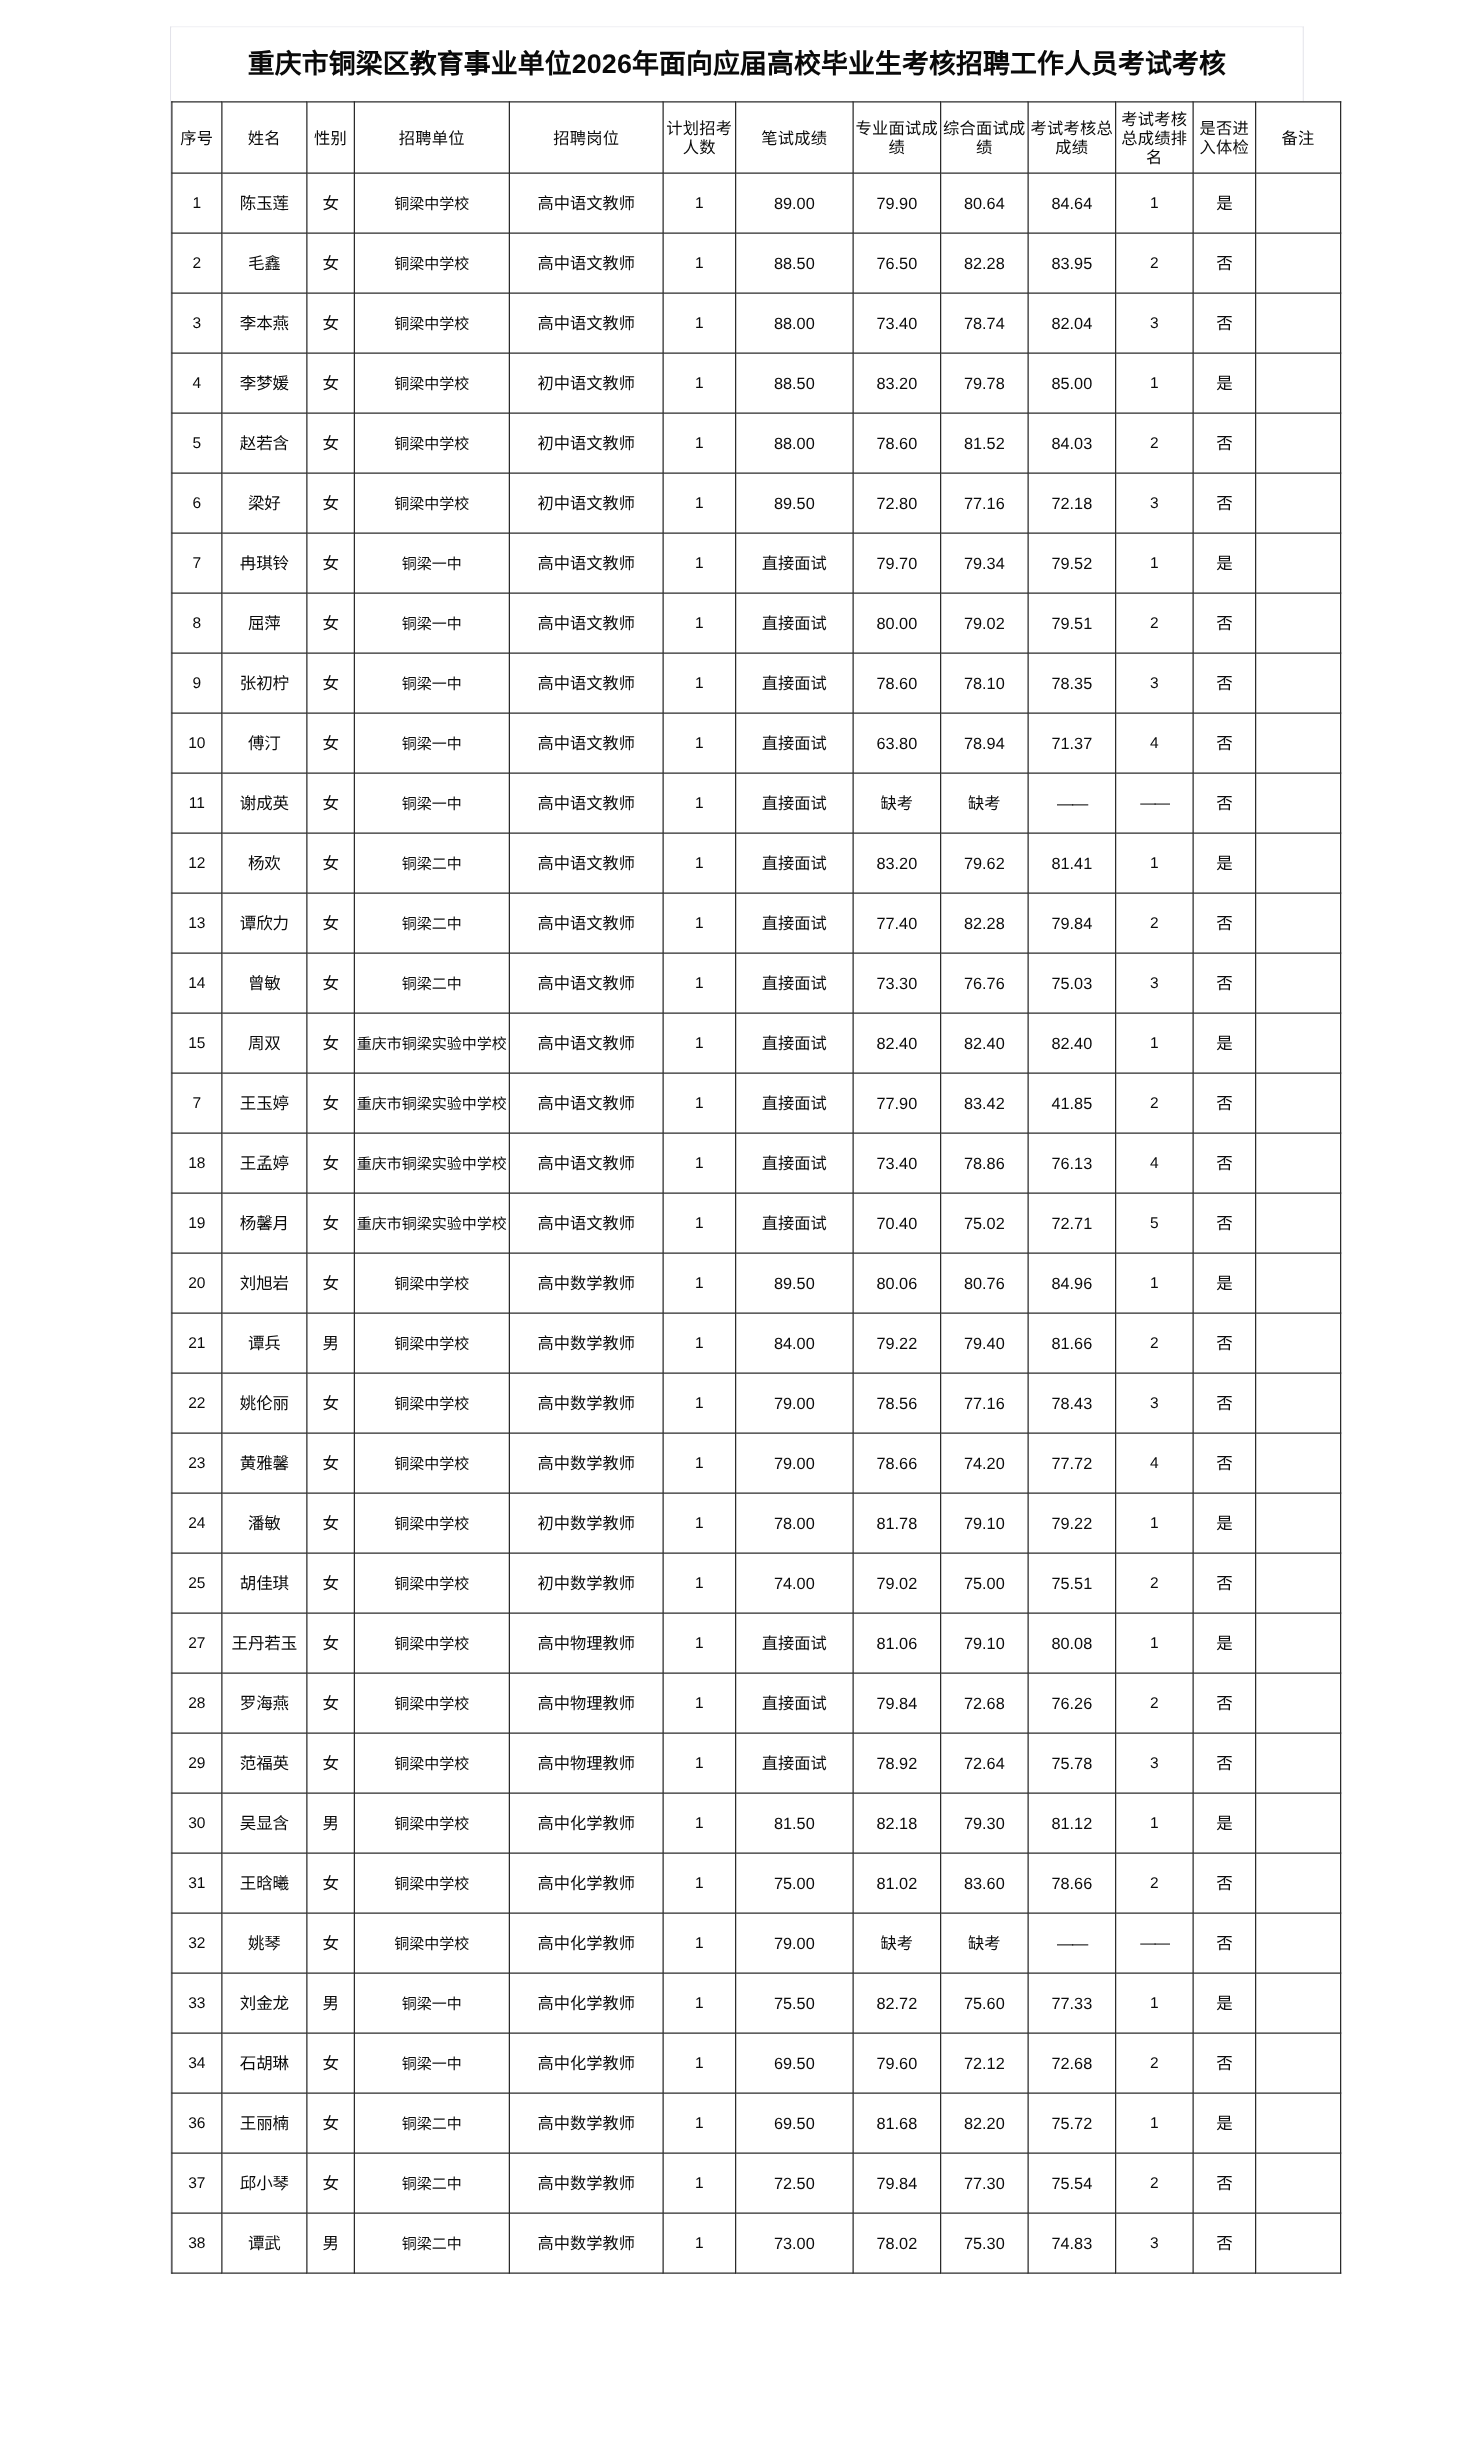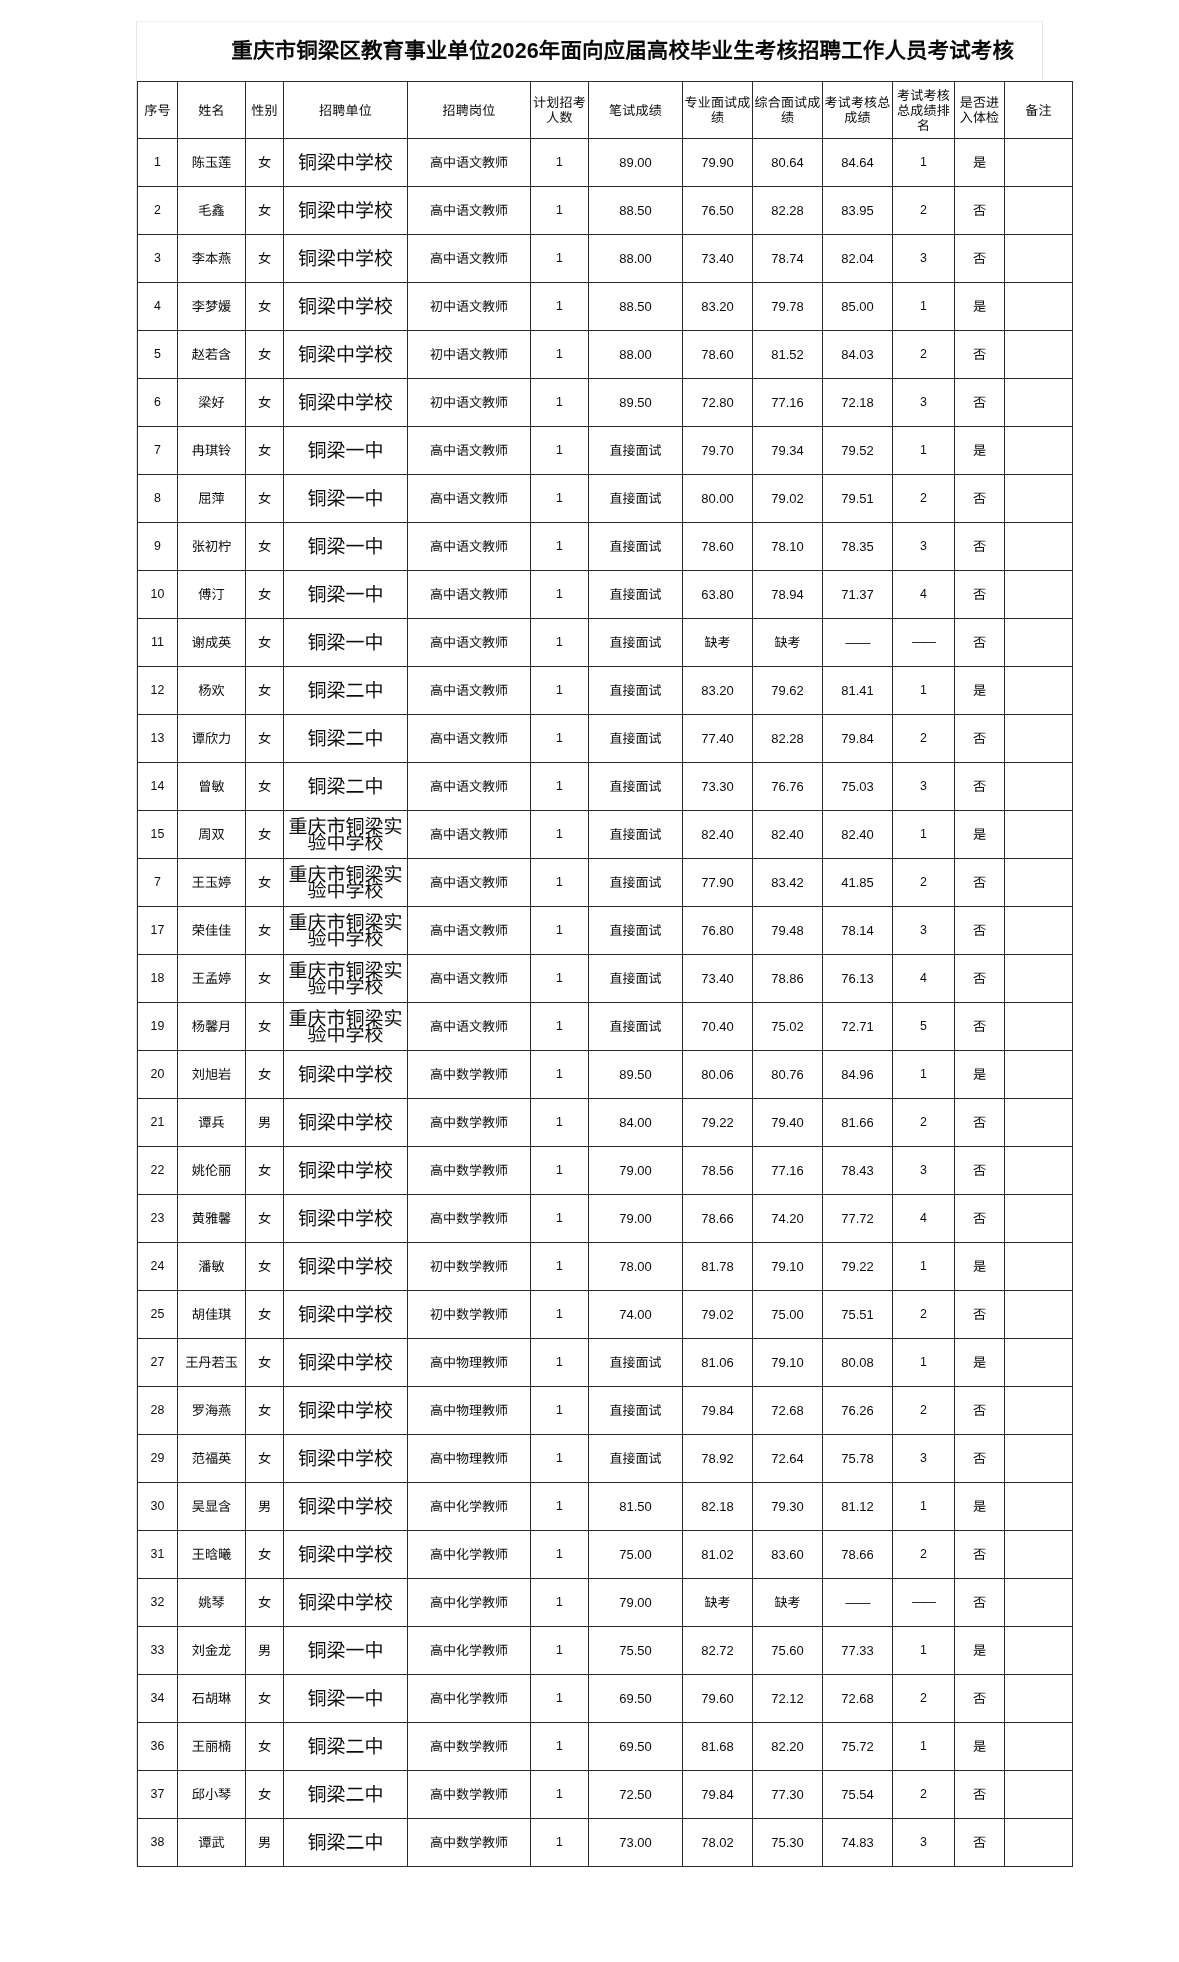--- a/index.html
+++ b/index.html
@@ -41,7 +41,7 @@
     background: #ffffff;
   }
   .title-line {
-    text-align: right;
+    text-align: center;
     font-size: 21.5px;
     font-weight: bold;
     line-height: 31px;

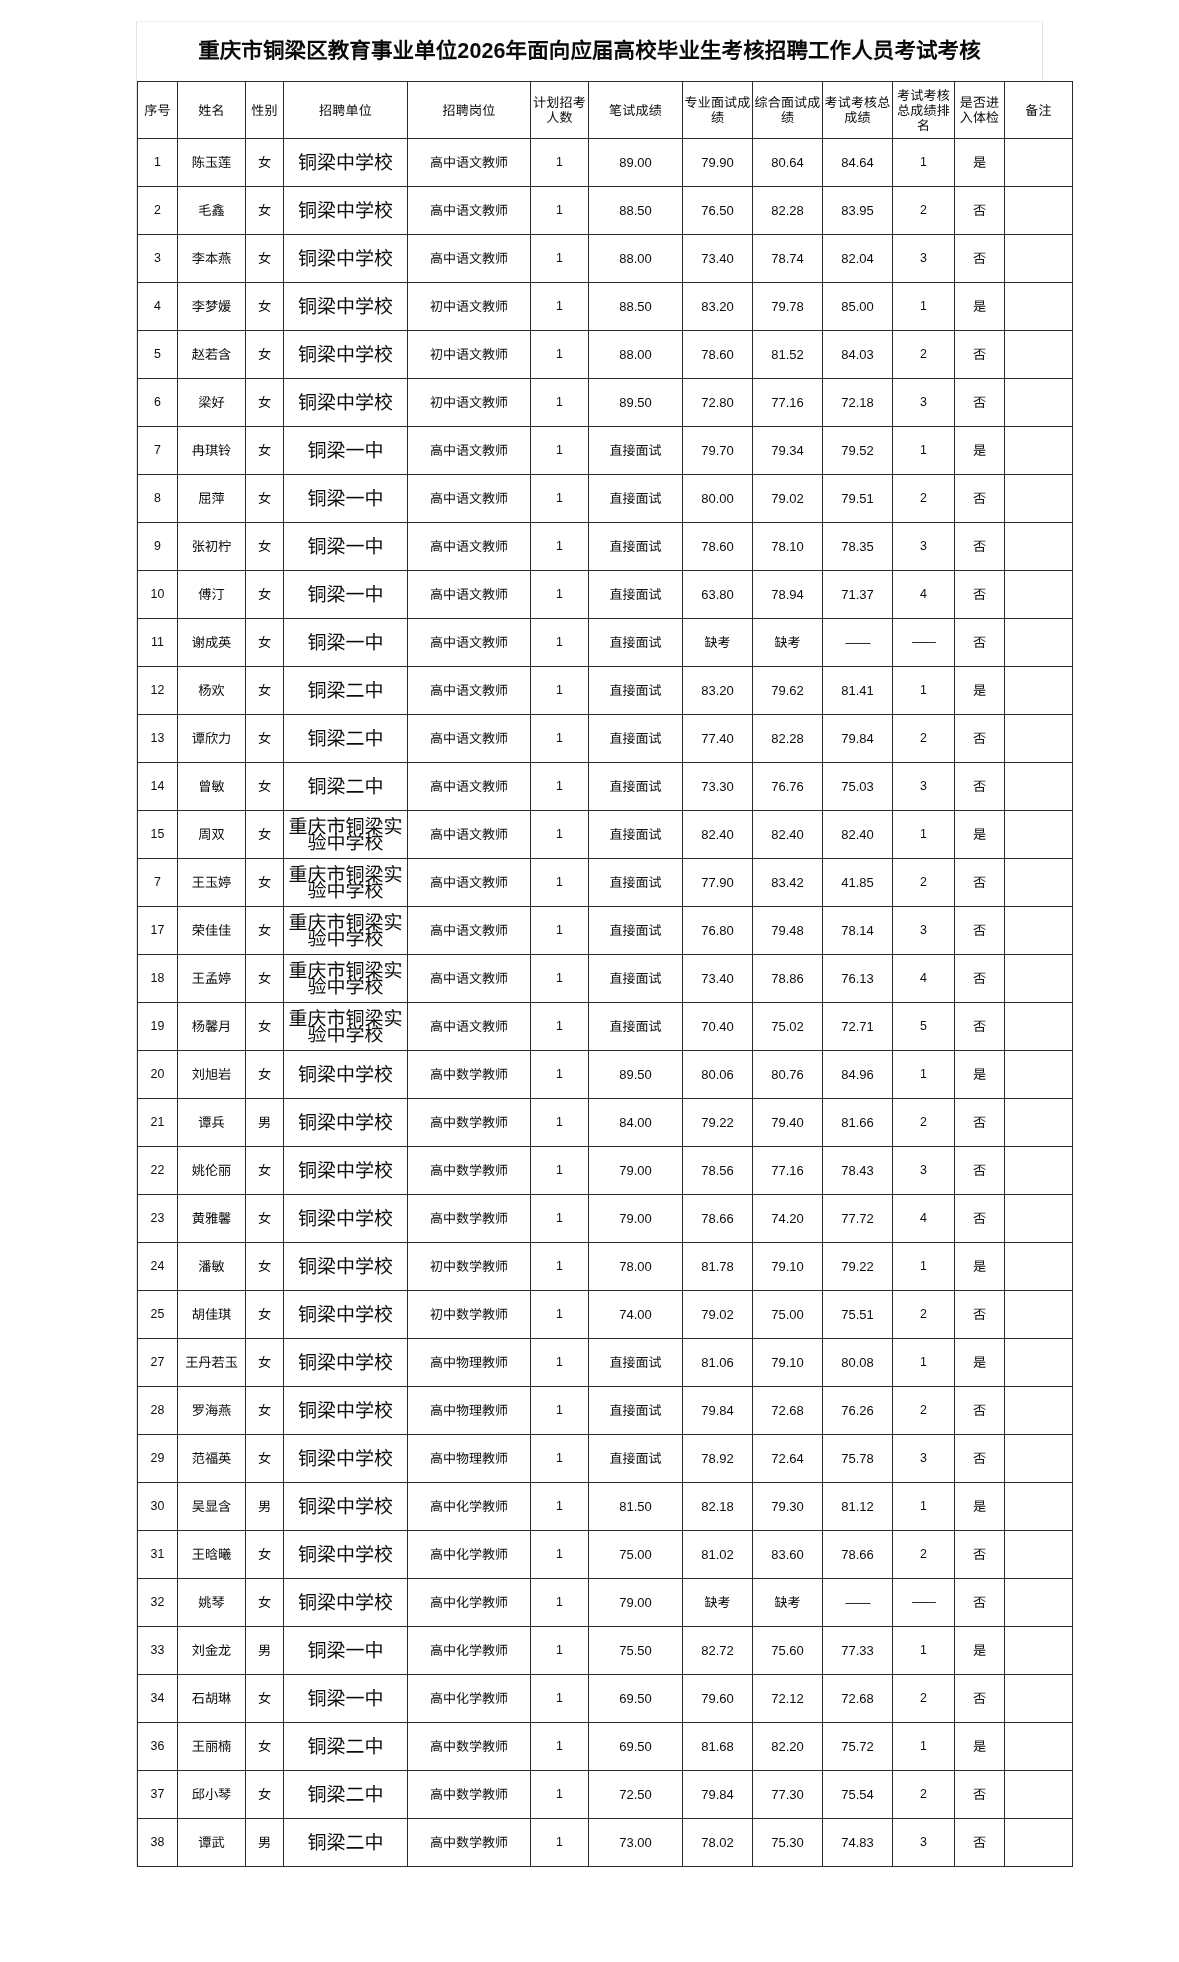--- a/index.html
+++ b/index.html
@@ -90,7 +90,7 @@
     font-size: 13px;
   }
   tbody td.unit {
-    font-size: 19px;
+    font-size: 12px;
     line-height: 16px;
     margin-left: 22px;
   }

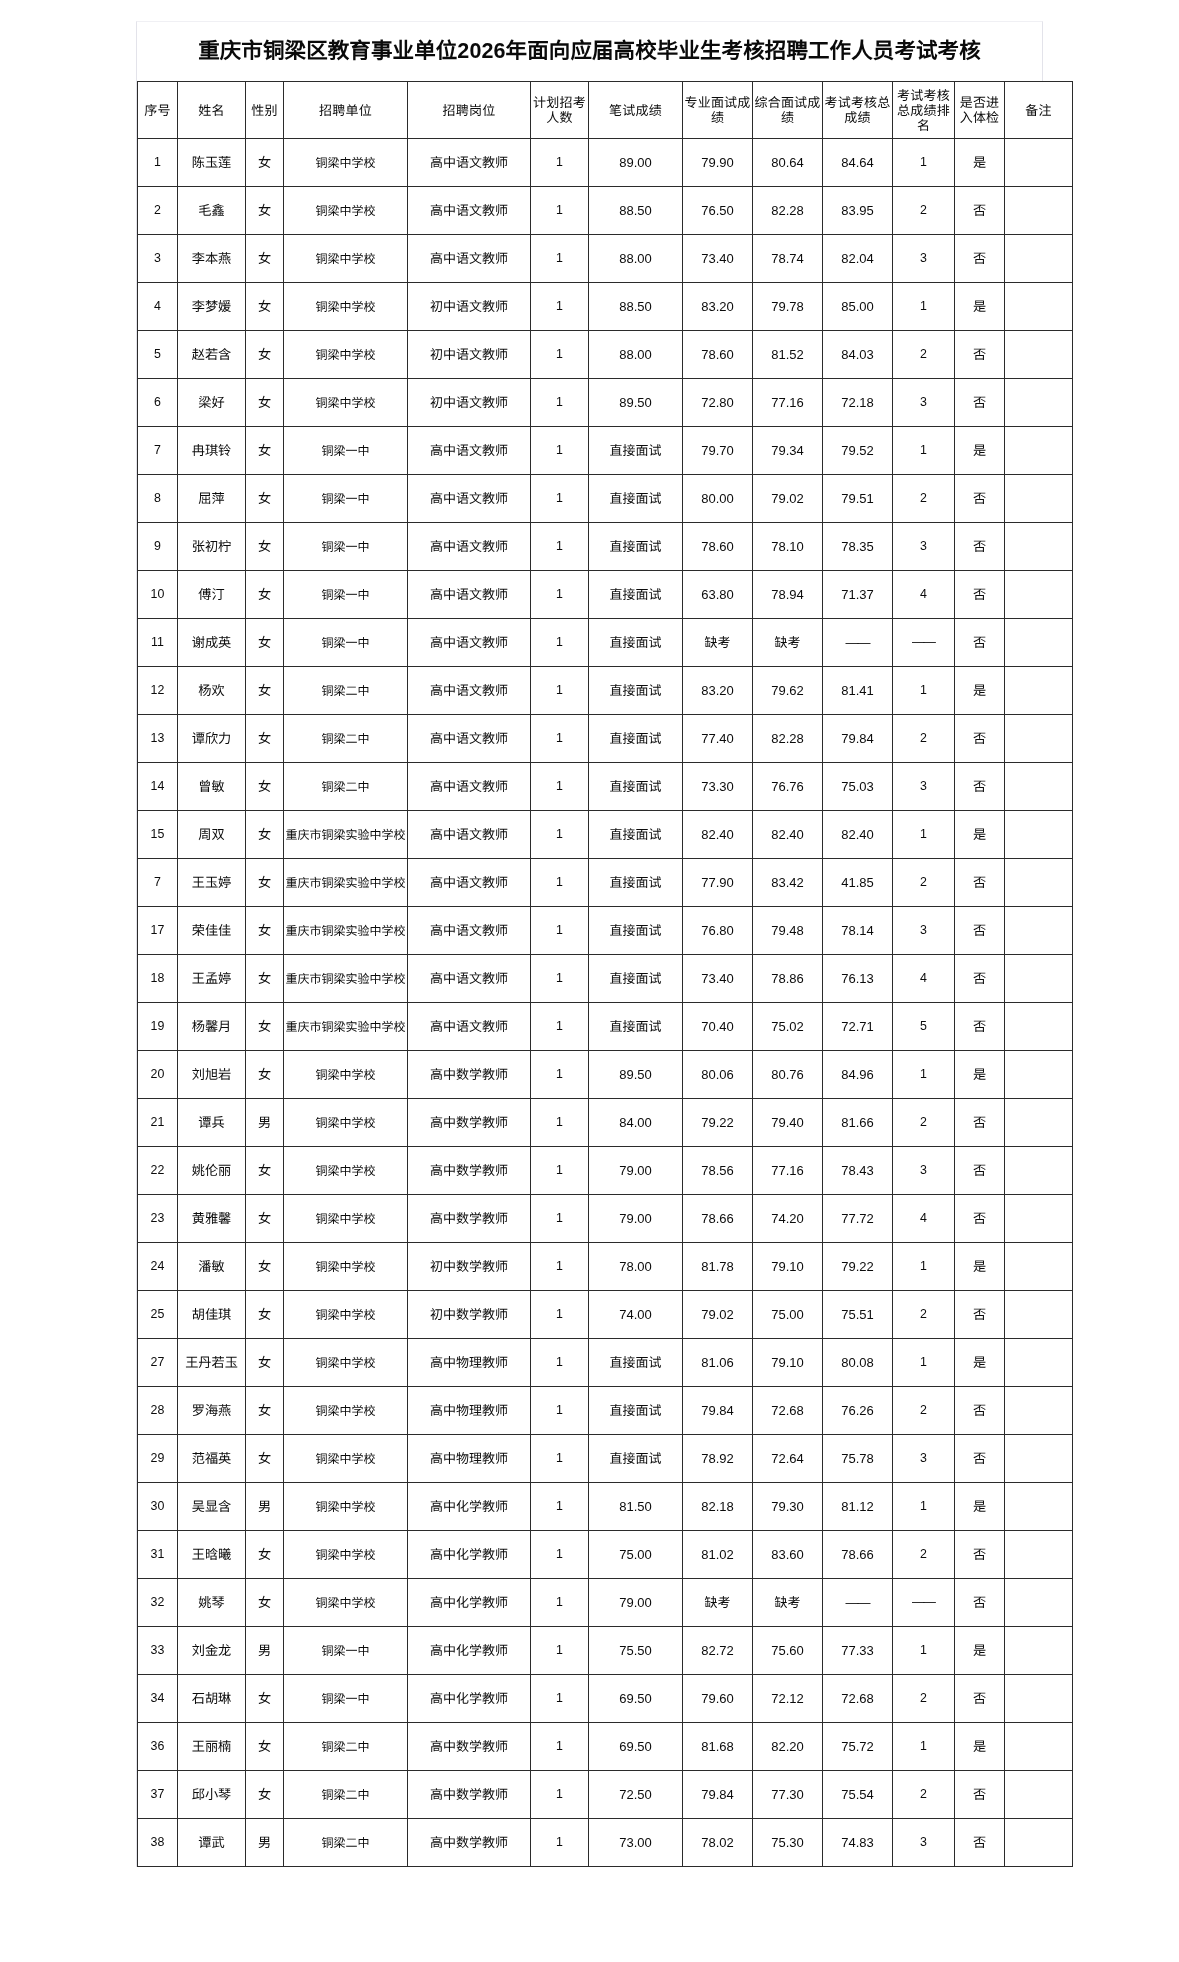--- a/index.html
+++ b/index.html
@@ -404,21 +404,6 @@
             <td class="remark"></td>
           </tr>
           <tr>
-            <td class="num">17</td>
-            <td>荣佳佳</td>
-            <td>女</td>
-            <td class="unit">重庆市铜梁实验中学校</td>
-            <td class="post">高中语文教师</td>
-            <td class="num">1</td>
-            <td class="score">直接面试</td>
-            <td class="score">76.80</td>
-            <td class="score">79.48</td>
-            <td class="score">78.14</td>
-            <td class="num">3</td>
-            <td>否</td>
-            <td class="remark"></td>
-          </tr>
-          <tr>
             <td class="num">18</td>
             <td>王孟婷</td>
             <td>女</td>

